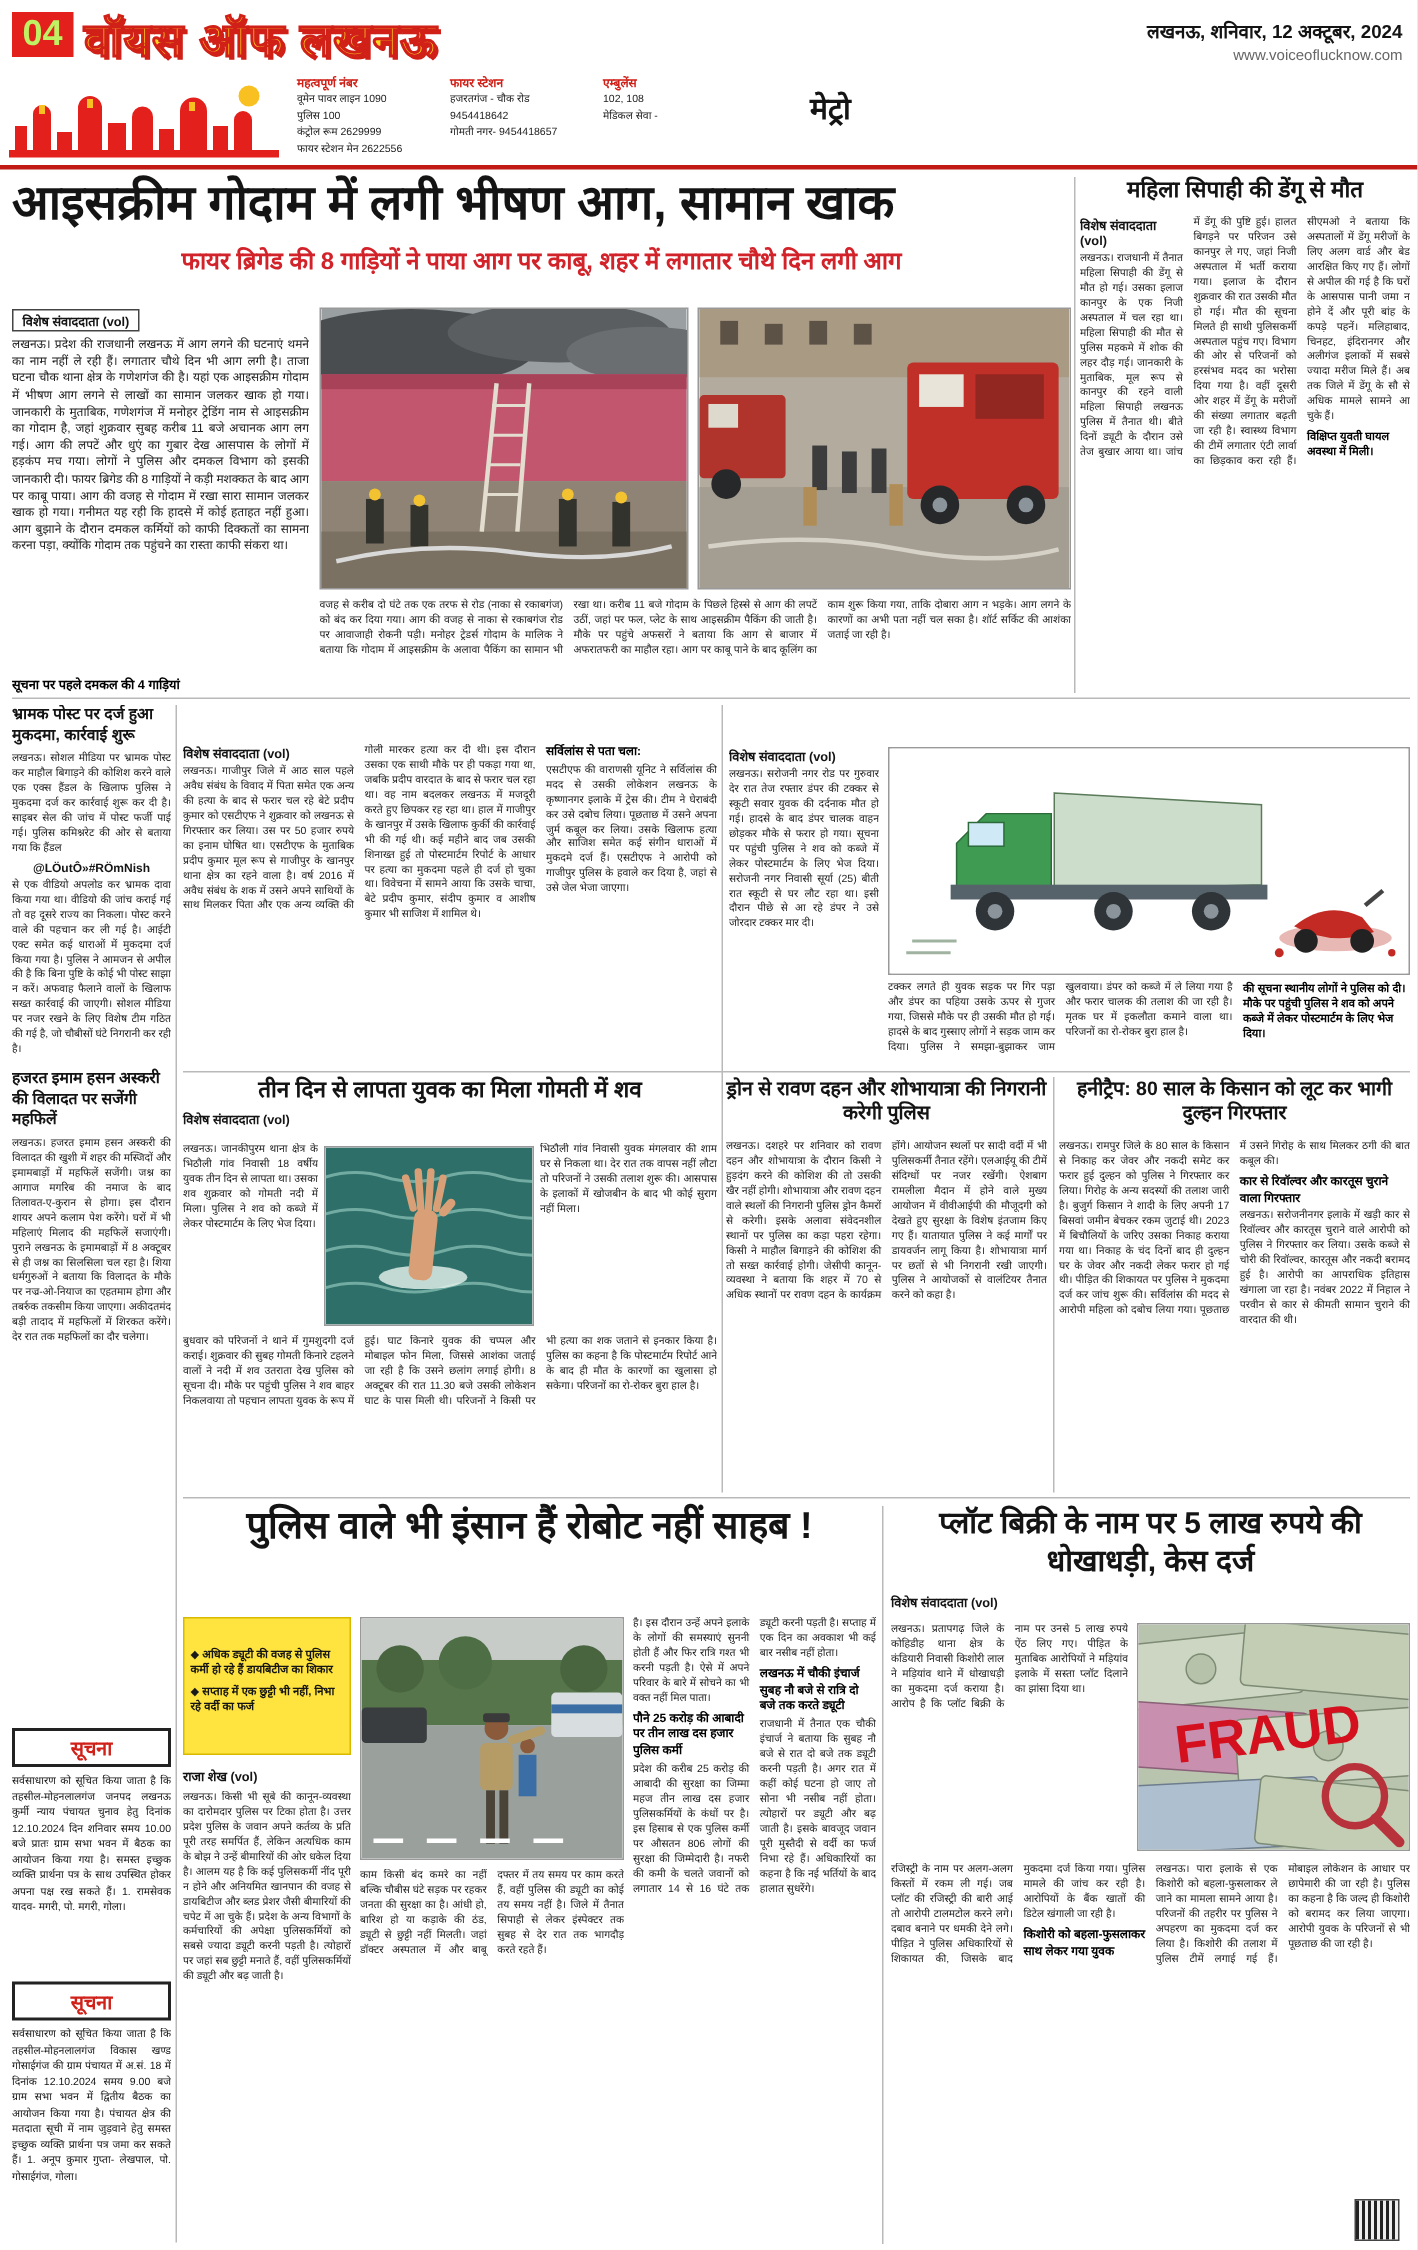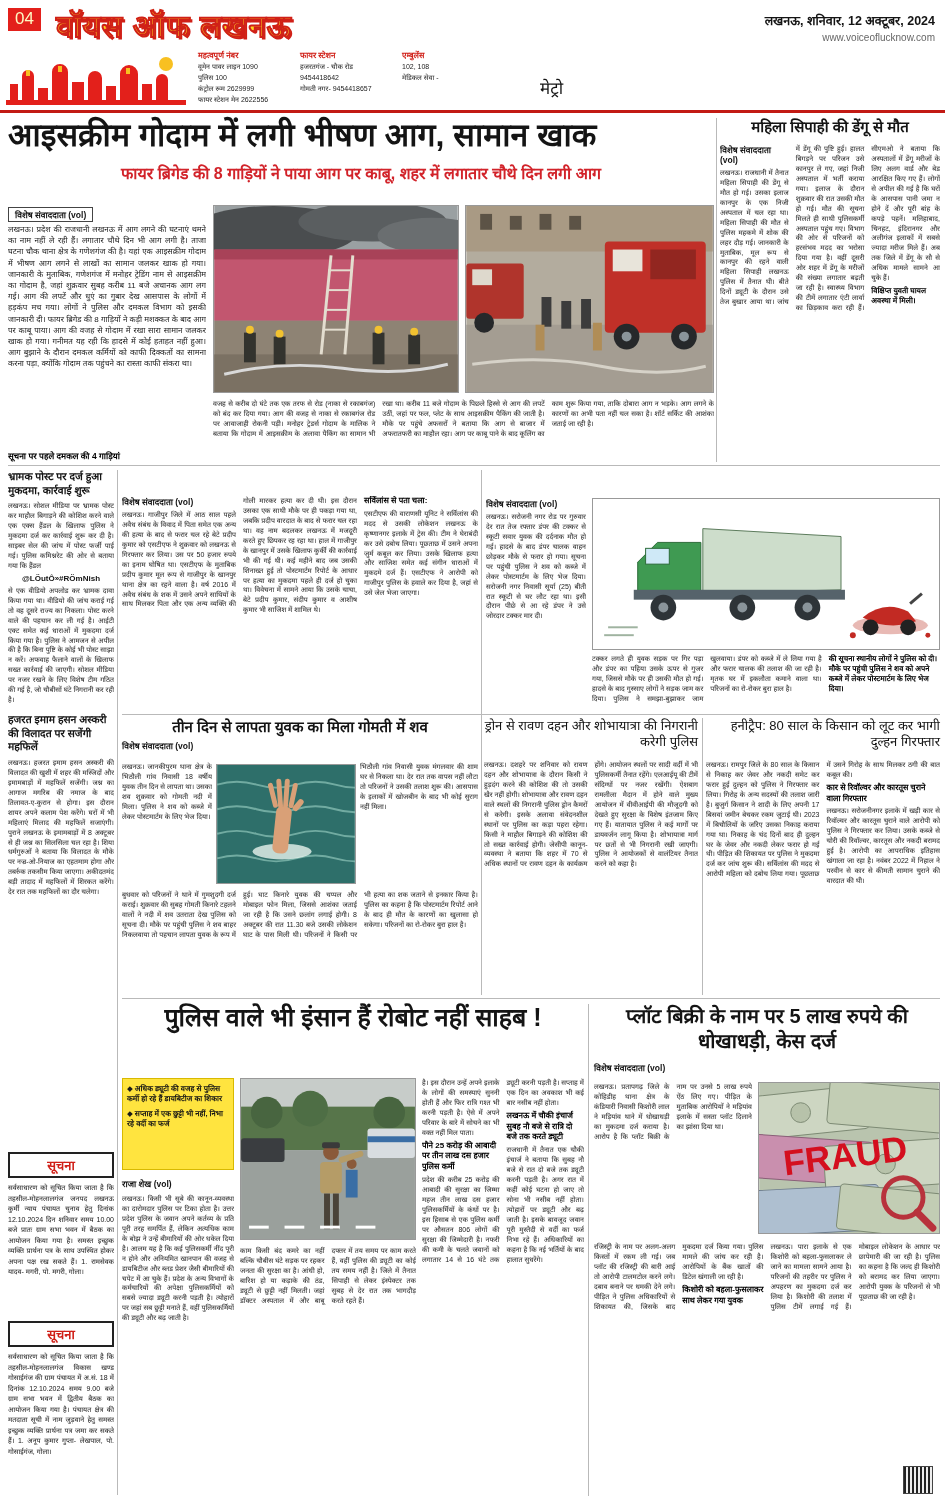--- a/index.html
+++ b/index.html
@@ -9,7 +9,7 @@
   .abs{position:absolute}
   .clip{overflow:hidden}
   
-  .pageno{position:absolute;left:8px;top:8px;background:#e3201b;color:#fef9c3;font-weight:normal;font-size:17px;padding:2px 7px;line-height:1.1}
+  .pageno{position:absolute;left:8px;top:8px;background:#e3201b;color:#bef264;font-weight:bold;font-size:24px;padding:2px 7px;line-height:1.1}
   .mast-title{position:absolute;left:56px;top:4px;font-size:31px;font-weight:bold;color:#ffd61f;-webkit-text-stroke:1px #d02018;text-shadow:2px 2px 0 #d02018;letter-spacing:1px;white-space:nowrap}
   .dateline{position:absolute;right:10px;top:12px;font-size:12.5px;font-weight:bold}
   .website{position:absolute;right:10px;top:32px;font-size:10px;color:#666}

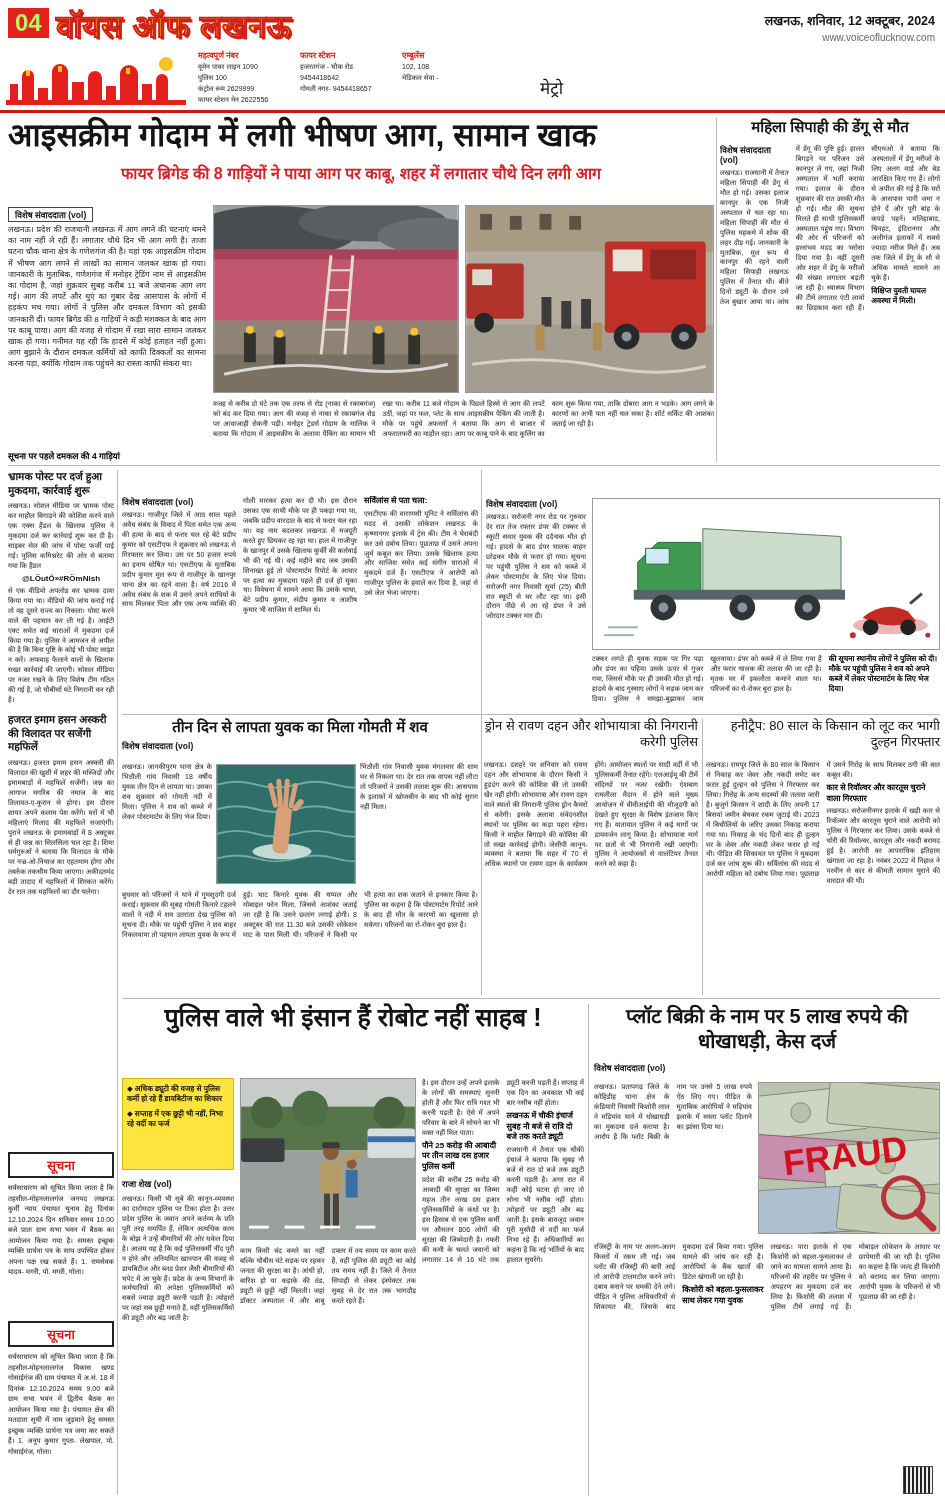--- a/index.html
+++ b/index.html
@@ -13,7 +13,7 @@
   .mast-title{position:absolute;left:56px;top:4px;font-size:31px;font-weight:bold;color:#ffd61f;-webkit-text-stroke:1px #d02018;text-shadow:2px 2px 0 #d02018;letter-spacing:1px;white-space:nowrap}
   .dateline{position:absolute;right:10px;top:12px;font-size:12.5px;font-weight:bold}
   .website{position:absolute;right:10px;top:32px;font-size:10px;color:#666}
-  .metro{position:absolute;left:540px;top:76px;font-size:17px;font-weight:normal}
+  .metro{position:absolute;left:540px;top:58px;font-size:20px;font-weight:bold}
   .numbers{display:flex;gap:16px}
   .numcol{font-size:7px;line-height:1.55;color:#222;min-width:86px}
   .numcol .t{color:#d02018;font-weight:bold;font-size:8px}

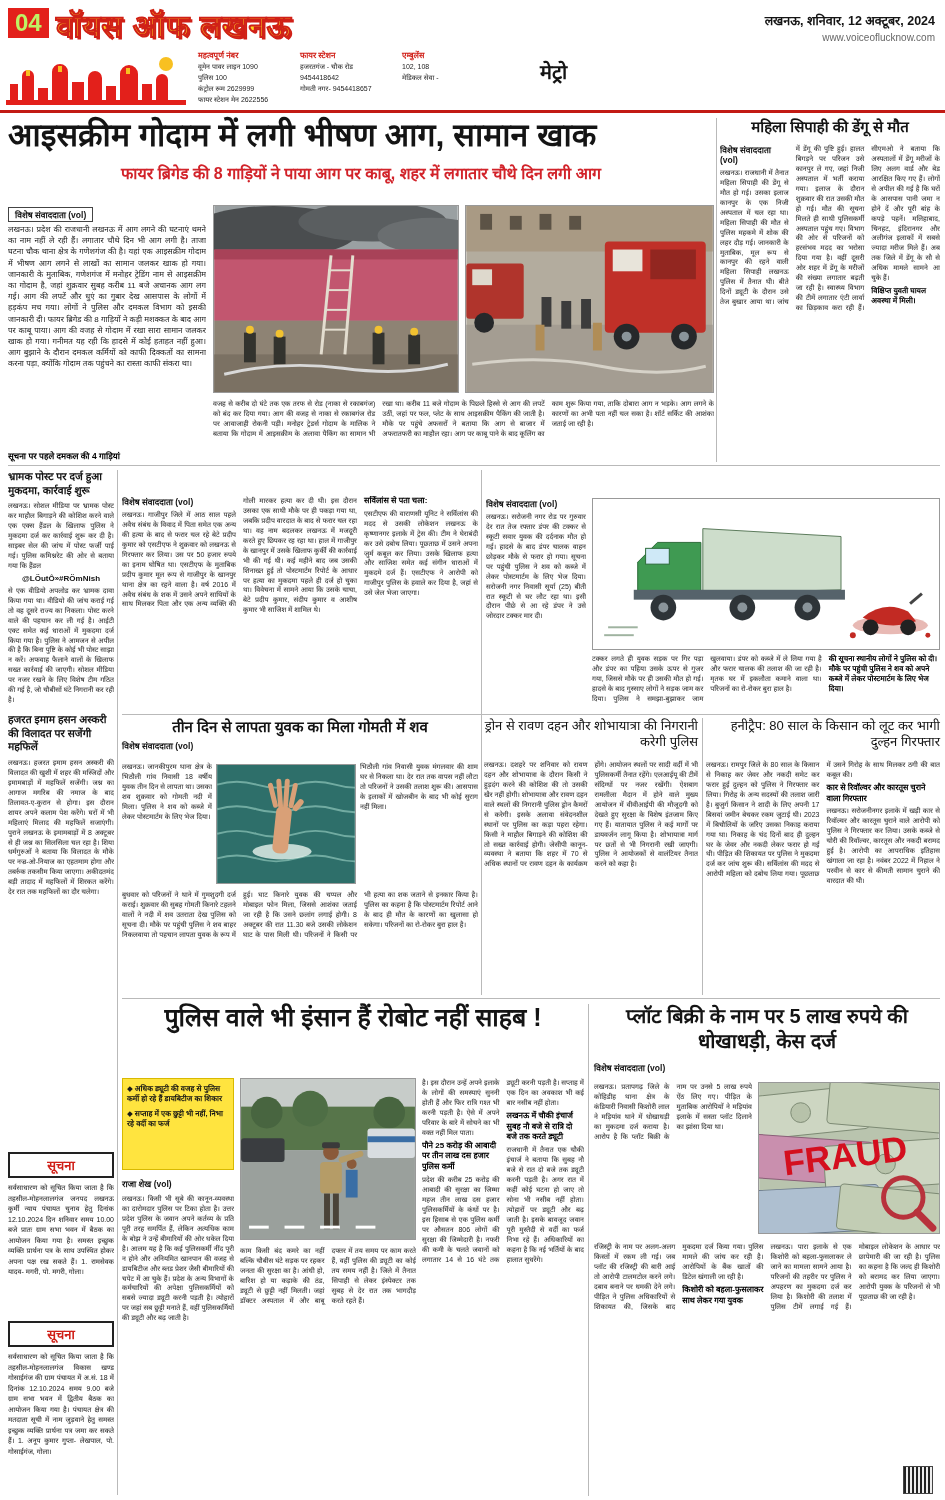--- a/index.html
+++ b/index.html
@@ -30,7 +30,7 @@
   .subhead{color:#d2232a;font-size:16px;font-weight:bold;text-align:center}
   .h2{font-size:15.5px;font-weight:bold;line-height:1.15;white-space:nowrap;overflow:hidden}
   .h2c{font-size:15px;font-weight:bold;line-height:1.2;text-align:center}
-  .h3c{font-size:13px;font-weight:normal;line-height:1.25;text-align:right}
+  .h3c{font-size:13px;font-weight:bold;line-height:1.25;text-align:center}
   .h-small{font-size:10.5px;font-weight:bold;line-height:1.3}
   .h-big{font-size:25px;font-weight:bold;text-align:center;line-height:1.1}
   .h-fraud{font-size:20px;font-weight:bold;text-align:center;line-height:1.25}

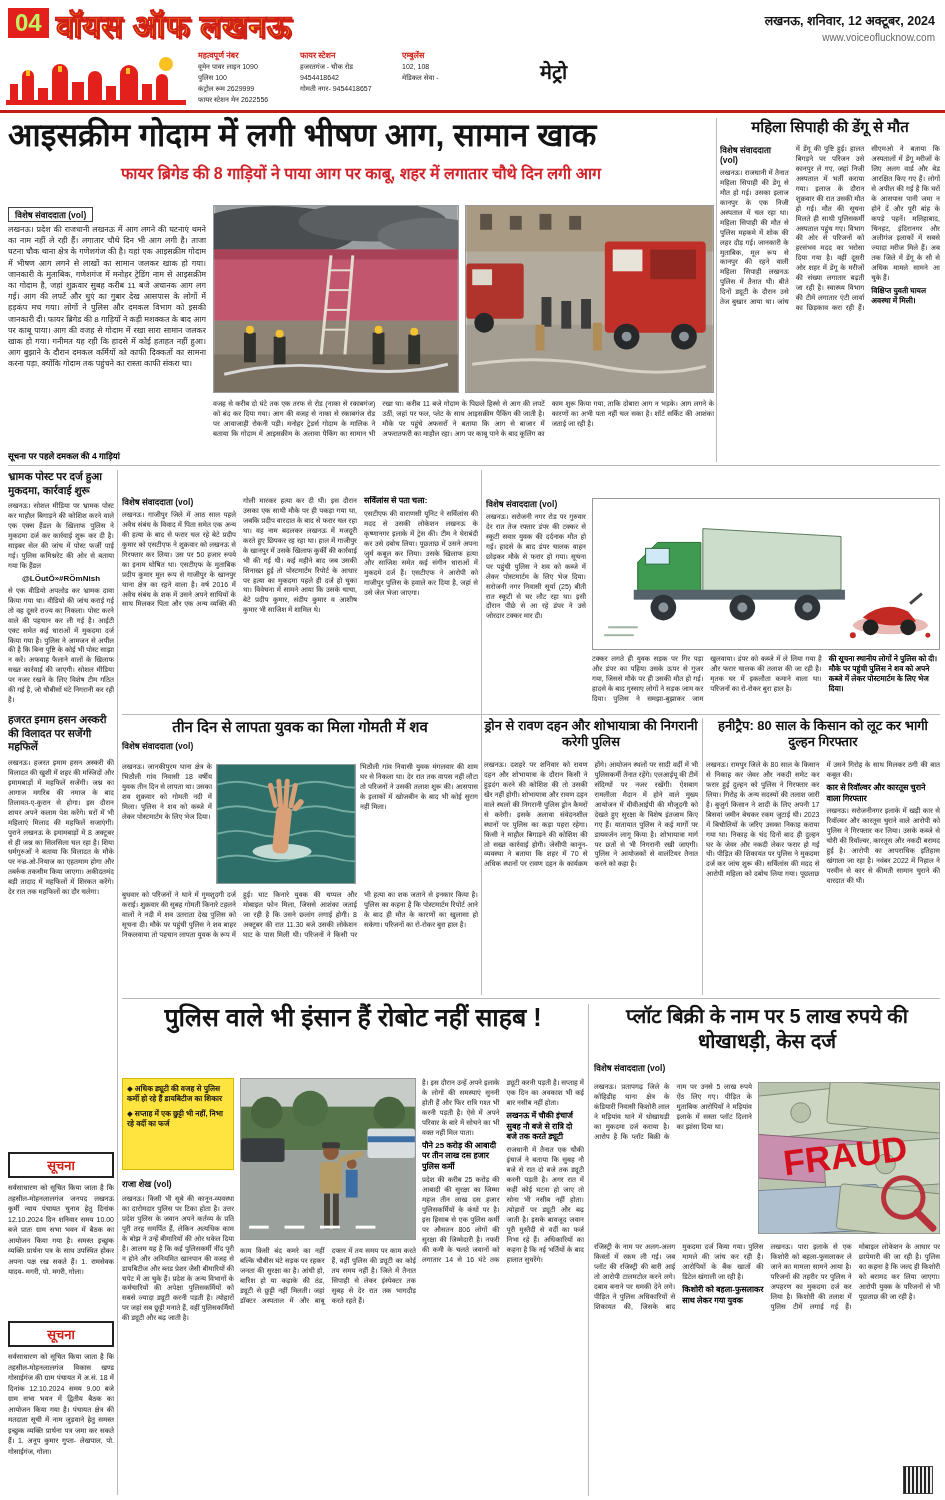--- a/index.html
+++ b/index.html
@@ -40,7 +40,7 @@
   .note{font-weight:bold;font-size:8.5px;line-height:1.35;color:#000}
   .handle{font-weight:bold;font-size:8px;text-align:center;margin:3px 0;word-break:break-all}
   
-  .ybox{background:#ffe43f;border:1px solid #d8b900;padding:5px 4px;font-size:7.5px;font-weight:bold;line-height:1.35}
+  .ybox{background:#ffe43f;border:1px solid #d8b900;padding:19px 4px;font-size:7.5px;font-weight:bold;line-height:1.35}
   .ybox .bi{margin-bottom:5px}
   .ybox .bi::before{content:"◆ ";color:#1a1a1a}
   

